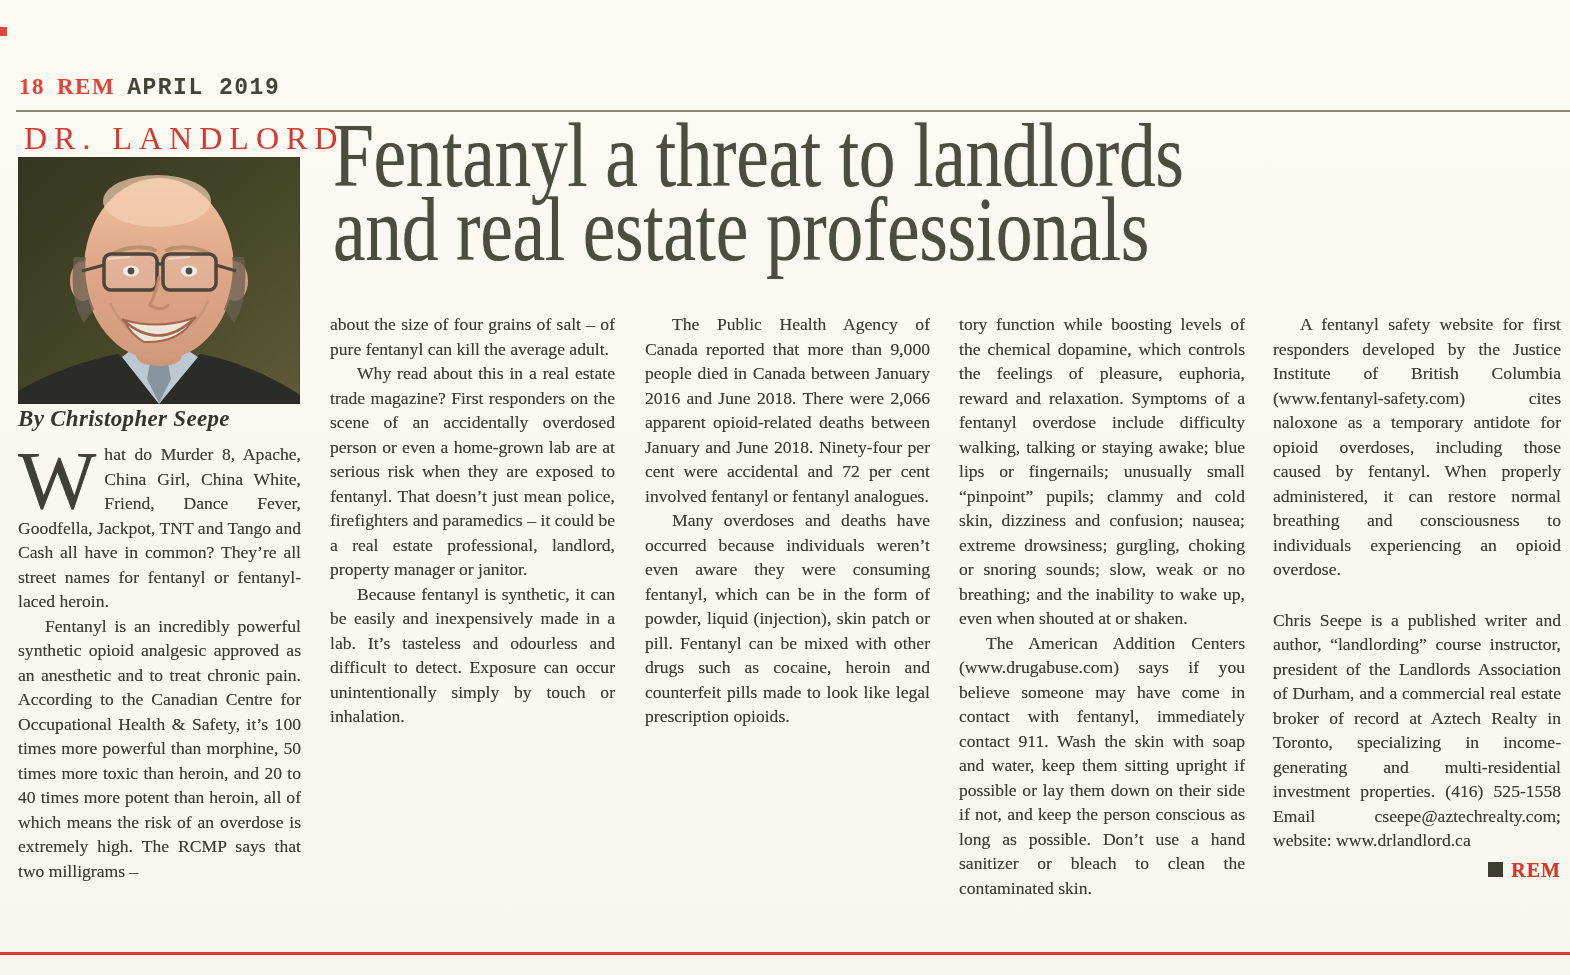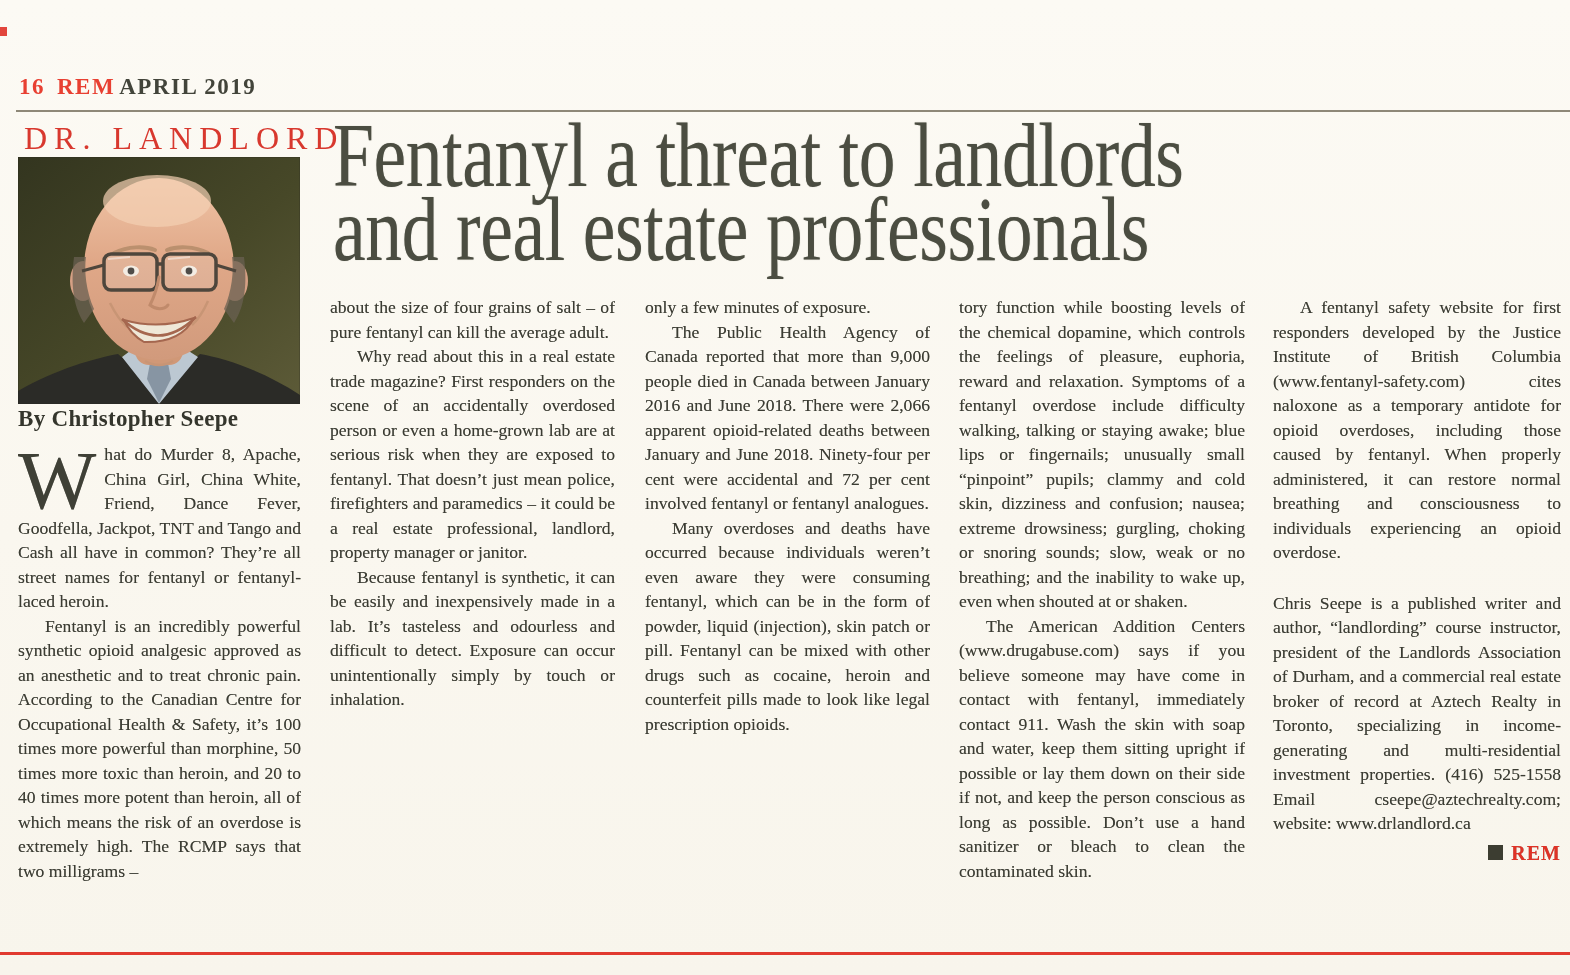--- a/index.html
+++ b/index.html
@@ -51,7 +51,7 @@
   <div class="red-tick"></div>
 
   <div class="masthead">
-    <span class="num">16</span><span class="brand">REM</span><span class="date">APRIL 2019</span>
+    <span class="num">18</span><span class="brand">REM</span><span class="date">APRIL 2019</span>
   </div>
 
   <div class="header-rule"></div>

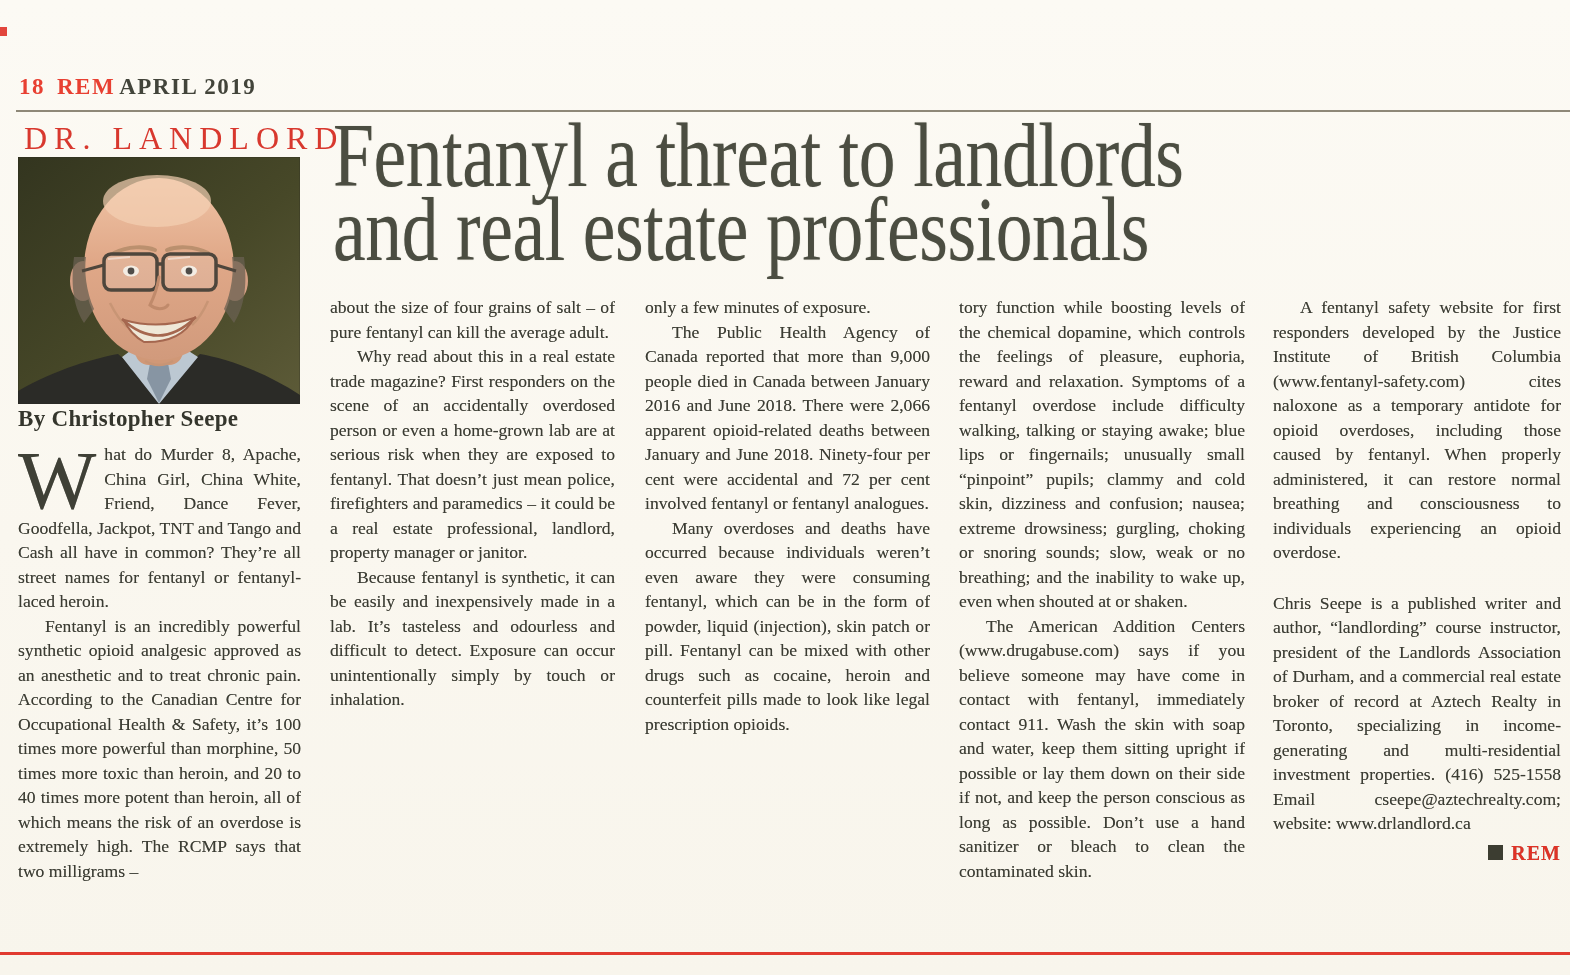--- a/index.html
+++ b/index.html
@@ -12,7 +12,7 @@
   .masthead{position:absolute;left:19px;top:74px;font-size:23px;font-weight:bold;letter-spacing:1.5px;white-space:nowrap;}
   .masthead .num{color:#e84032;}
   .masthead .brand{color:#e84032;margin-left:12px;}
-  .masthead .date{color:#42443a;margin-left:4px;}
+  .masthead .date{color:#42443a;margin-left:12px;font-family:Liberation Mono, monospace;}
   .header-rule{position:absolute;left:16px;right:0;top:110px;height:2px;background:#8e8878;}
   .kicker{position:absolute;left:24px;top:120px;font-size:32px;letter-spacing:7px;color:#d8382e;white-space:nowrap;}
   .photo{position:absolute;left:18px;top:157px;width:282px;height:247px;}

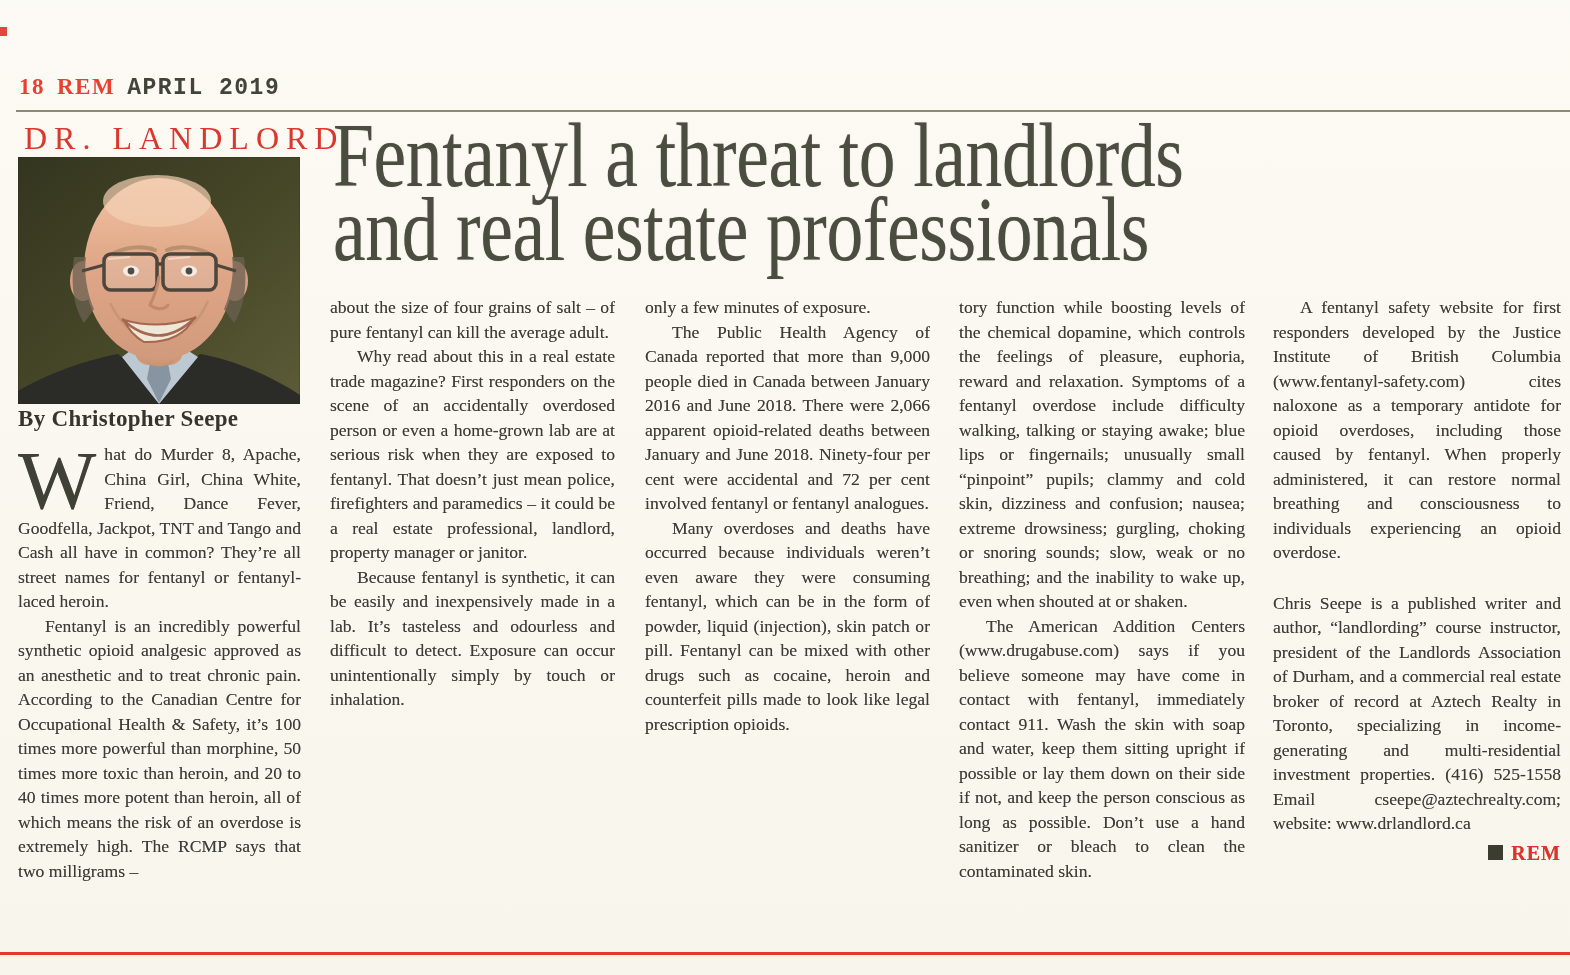--- a/index.html
+++ b/index.html
@@ -25,7 +25,7 @@
   }
   .headline div{white-space:nowrap;}
   .col{
-    position:absolute;top:295px;width:285px;height:662px;overflow:hidden;
+    position:absolute;top:312px;width:285px;height:662px;overflow:hidden;
     font-size:17.6px;line-height:24.5px;text-align:justify;color:#3b3c33;
     text-shadow:0 0 .5px rgba(59,60,51,.5);
   }

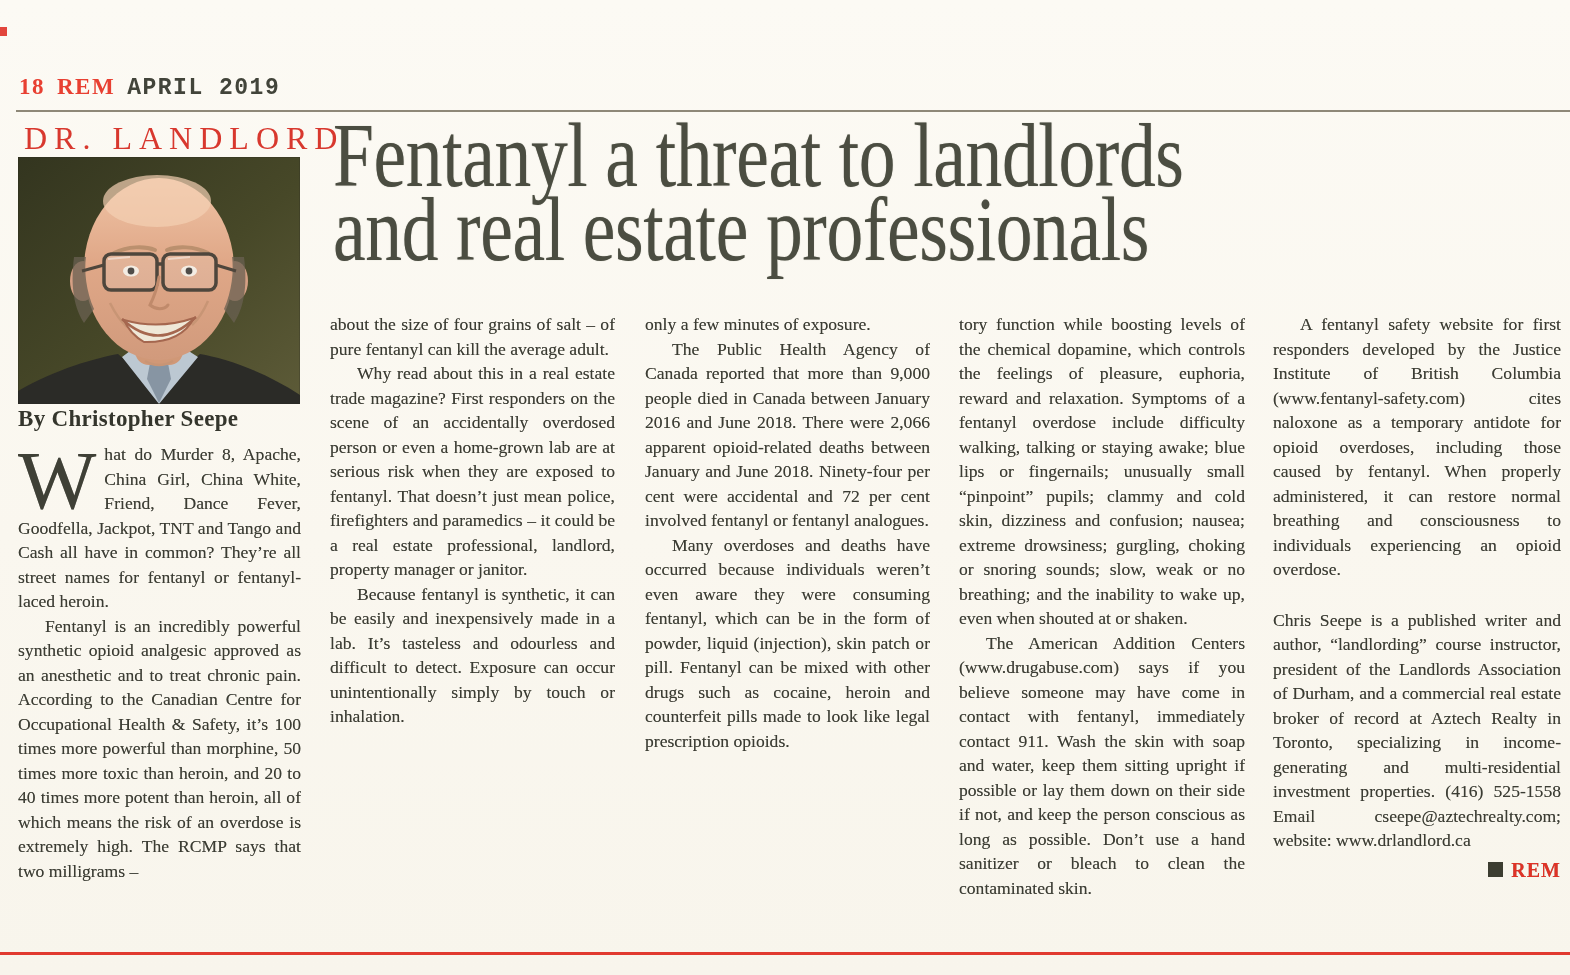--- a/index.html
+++ b/index.html
@@ -125,7 +125,6 @@
   </div>
 
   <div class="col col3">
-    <p class="noindent">only a few minutes of exposure.</p>
     <p>The Public Health Agency of Canada reported that more than 9,000 people died in Canada between January 2016 and June 2018. There were 2,066 apparent opioid-related deaths between January and June 2018. Ninety-four per cent were accidental and 72 per cent involved fentanyl or fentanyl analogues.</p>
     <p>Many overdoses and deaths have occurred because individuals weren’t even aware they were consuming fentanyl, which can be in the form of powder, liquid (injection), skin patch or pill. Fentanyl can be mixed with other drugs such as cocaine, heroin and counterfeit pills made to look like legal prescription opioids.</p>
   </div>

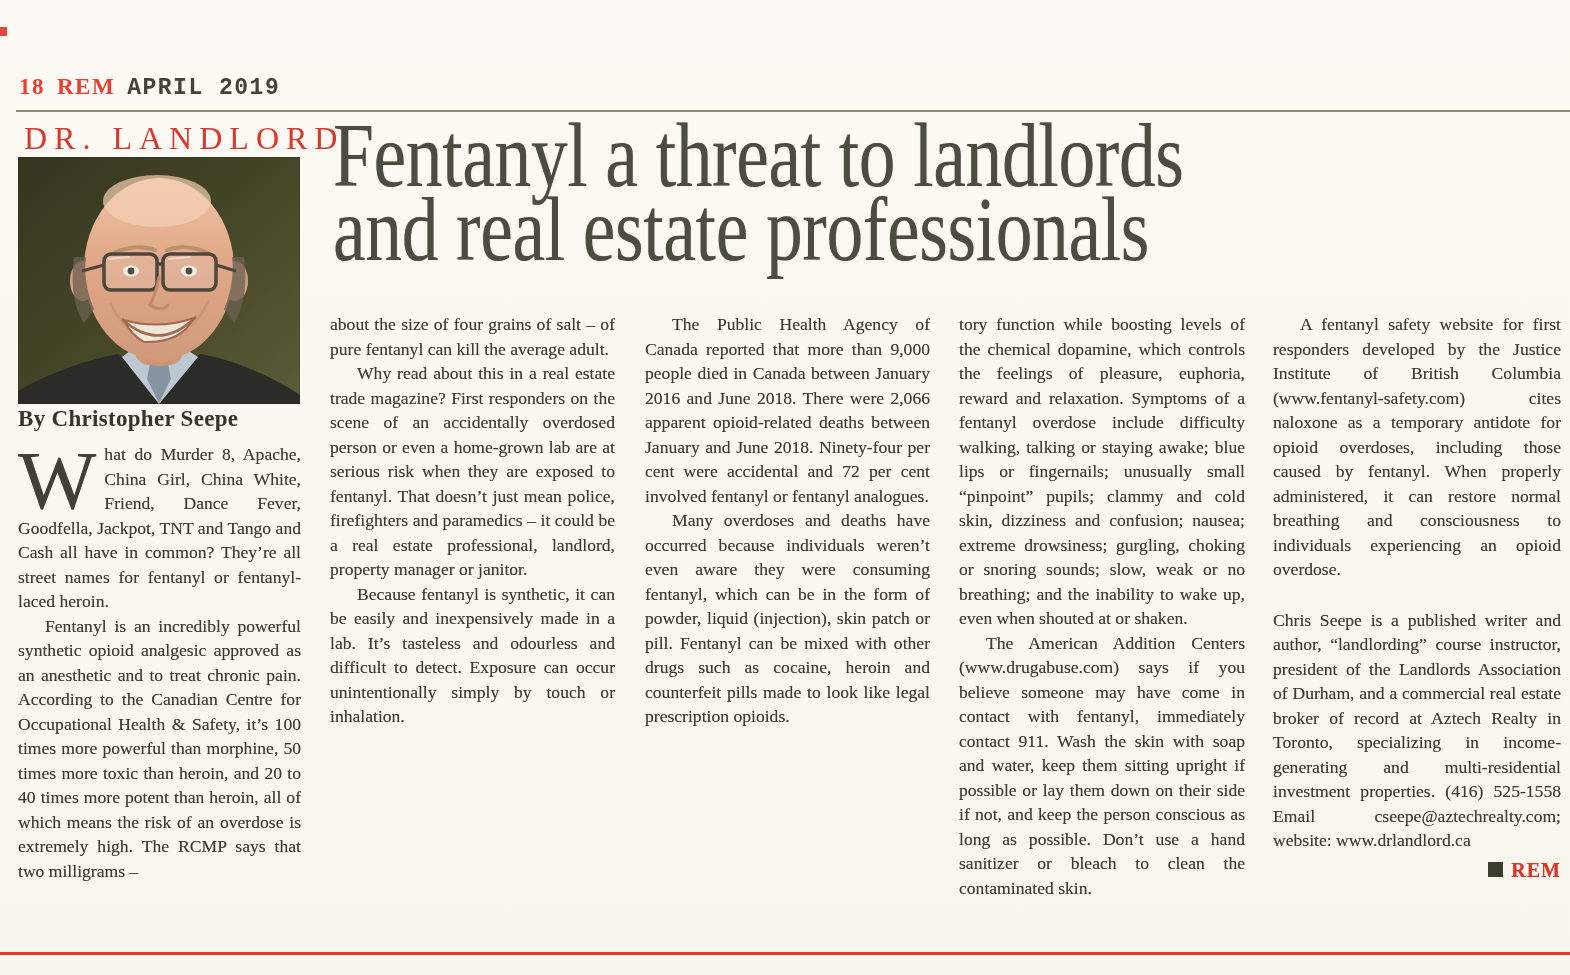--- a/index.html
+++ b/index.html
@@ -16,7 +16,7 @@
   .header-rule{position:absolute;left:16px;right:0;top:110px;height:2px;background:#8e8878;}
   .kicker{position:absolute;left:24px;top:120px;font-size:32px;letter-spacing:7px;color:#d8382e;white-space:nowrap;}
   .photo{position:absolute;left:18px;top:157px;width:282px;height:247px;}
-  .byline{position:absolute;left:18px;top:406px;font-size:23px;font-weight:bold;color:#34352c;letter-spacing:.3px;white-space:nowrap;}
+  .byline{position:absolute;left:18px;top:406px;font-size:23px;font-weight:bold;color:#34352c;letter-spacing:.3px;white-space:nowrap;font-style:italic;}
   .headline{
     position:absolute;left:333px;top:118px;width:1290px;
     transform:scale(.80,1);transform-origin:left top;

